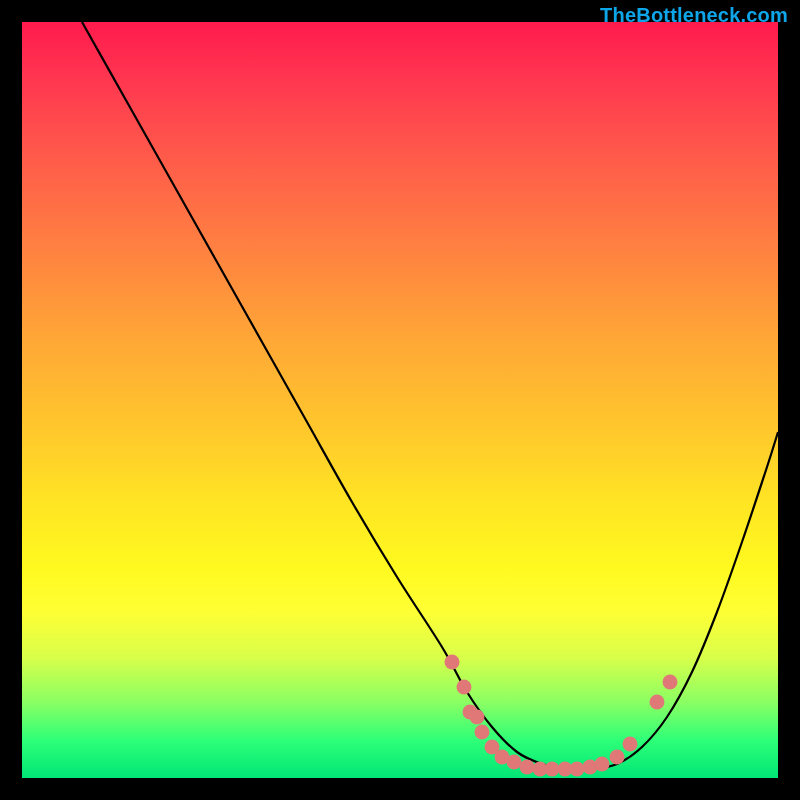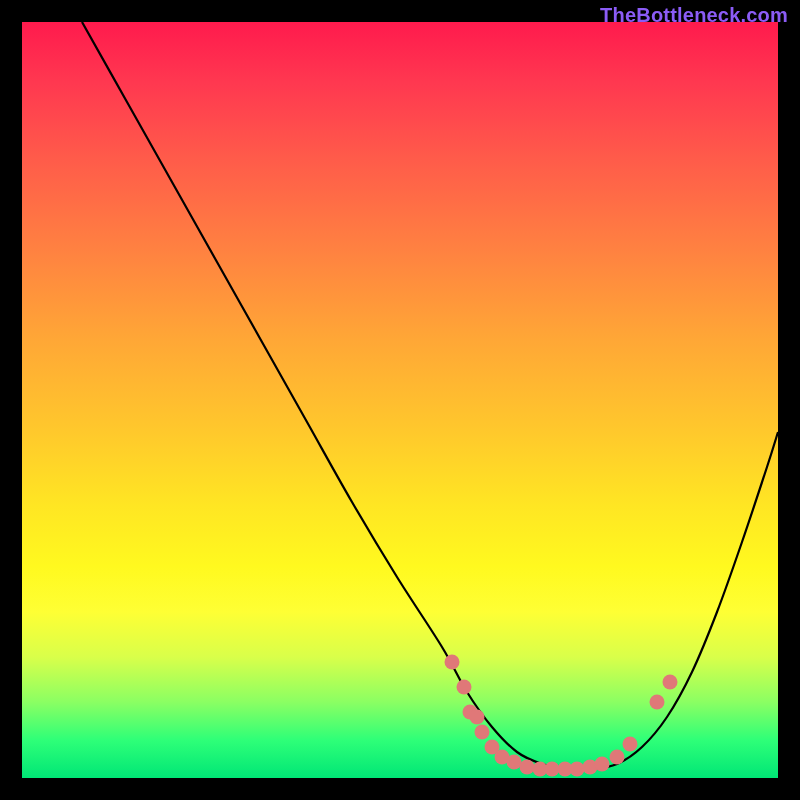--- a/index.html
+++ b/index.html
@@ -37,7 +37,7 @@
     position: absolute;
     top: 4px;
     right: 12px;
-    color: #8b5cf6;
+    color: #0ea5e9;
     font-size: 20px;
     font-weight: 600;
     letter-spacing: 0.2px;

